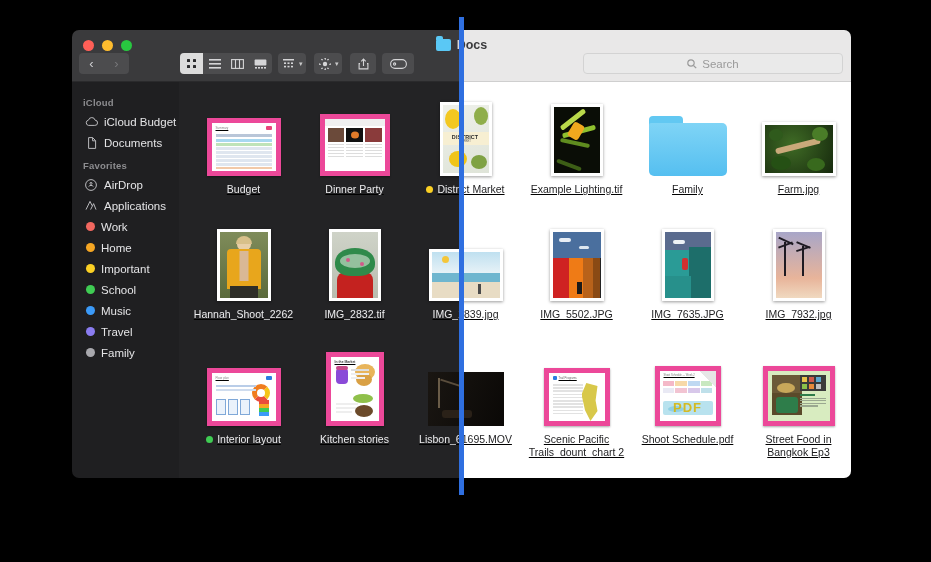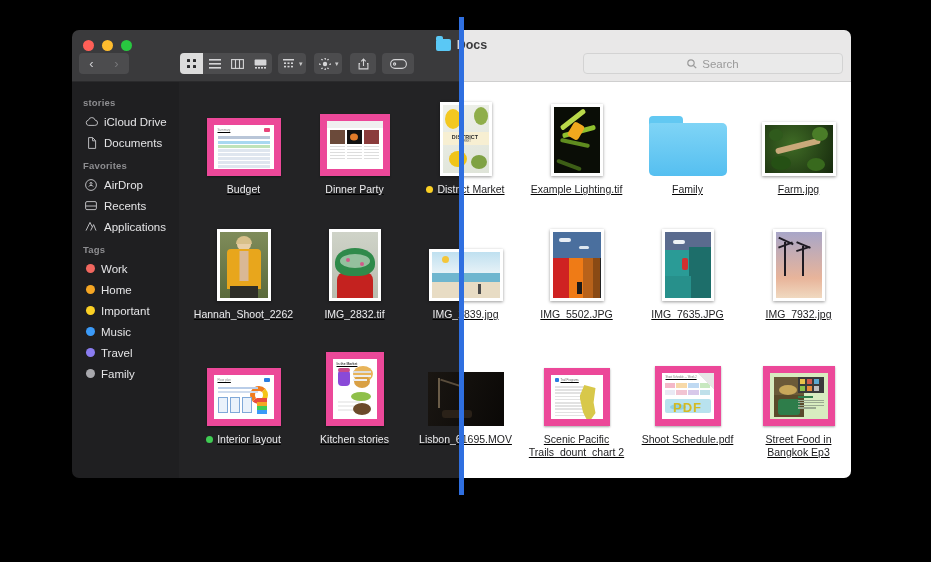--- a/index.html
+++ b/index.html
@@ -324,7 +324,7 @@
       </div>
 
       <div class="sidebar">
-        <div class="sb-head">stories</div>
+        <div class="sb-head">iCloud</div>
         <div class="sb-item">
           <span class="sb-ico">
             <svg width="13" height="9" viewBox="0 0 13 9">

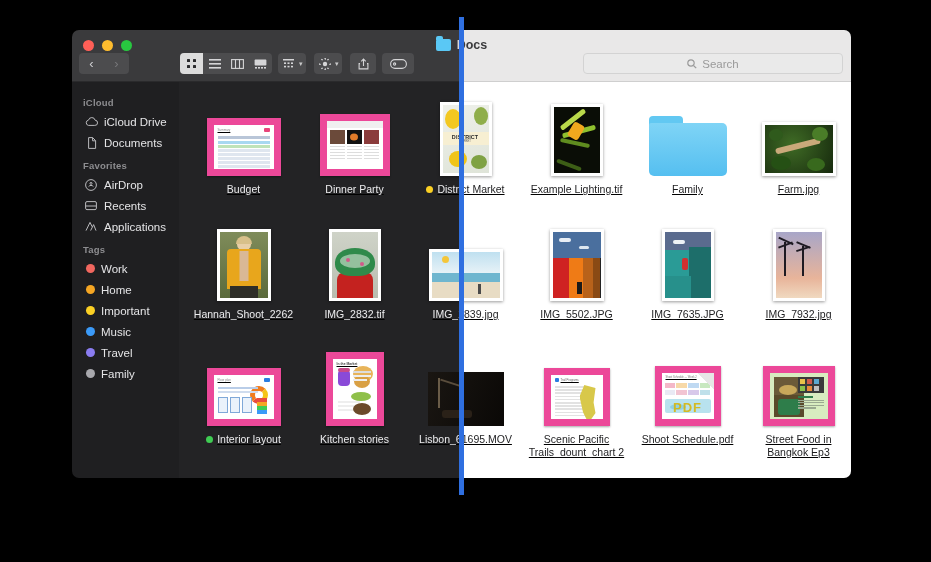--- a/index.html
+++ b/index.html
@@ -331,7 +331,7 @@
                 <path d="M3.4 8.4h6.4a2.6 2.6 0 0 0 .3-5.2A3.4 3.4 0 0 0 3.5 3.1a2.7 2.7 0 0 0-.1 5.3z" fill="none" stroke="currentColor" stroke-width="1"></path>
               </svg>
           </span>
-          <span>iCloud Drive</span>
+          <span>iCloud Budget</span>
         </div>
         <div class="sb-item">
           <span class="sb-ico">

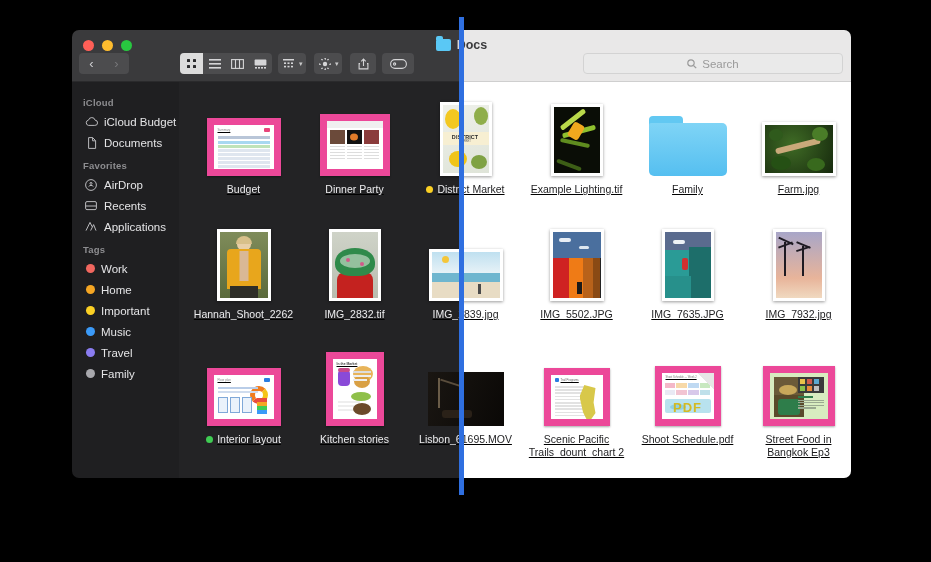--- a/index.html
+++ b/index.html
@@ -357,17 +357,6 @@
               </svg>
           </span>
           <span>AirDrop</span>
-        </div>
-        <div class="sb-item">
-          <span class="sb-ico">
-            <svg width="12" height="11" viewBox="0 0 12 11">
-                <g fill="none" stroke="currentColor" stroke-width="1">
-                  <rect x=".6" y="1.6" width="10.8" height="8" rx="1.4"></rect>
-                  <line x1=".6" y1="6" x2="11.4" y2="6"></line>
-                </g>
-              </svg>
-          </span>
-          <span>Recents</span>
         </div>
         <div class="sb-item">
           <span class="sb-ico">

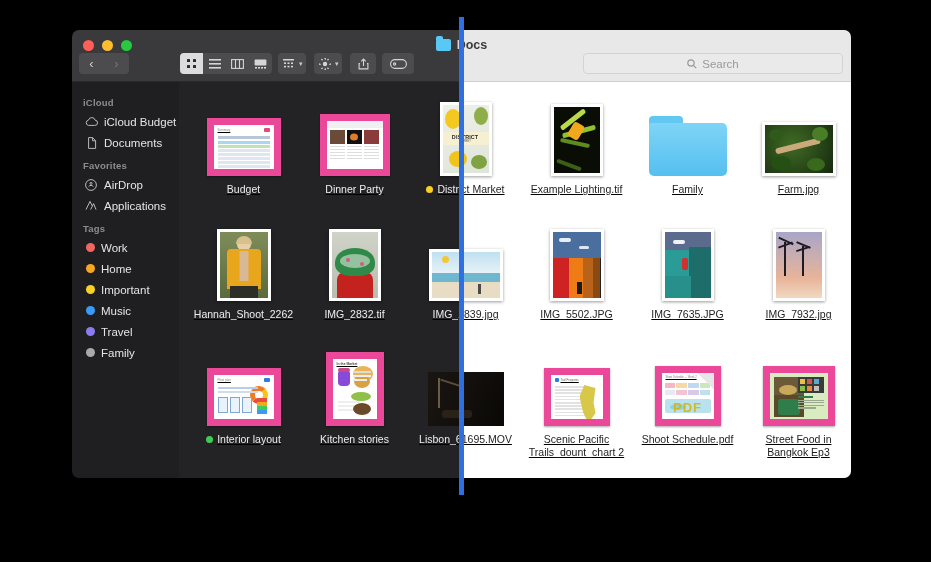--- a/index.html
+++ b/index.html
@@ -371,7 +371,6 @@
         </div>
 
 
-        <div class="sb-head">Tags</div>
         <div class="sb-item">
           <span class="tag-dot" style="background:#f1675f"></span>
           <span>Work</span>

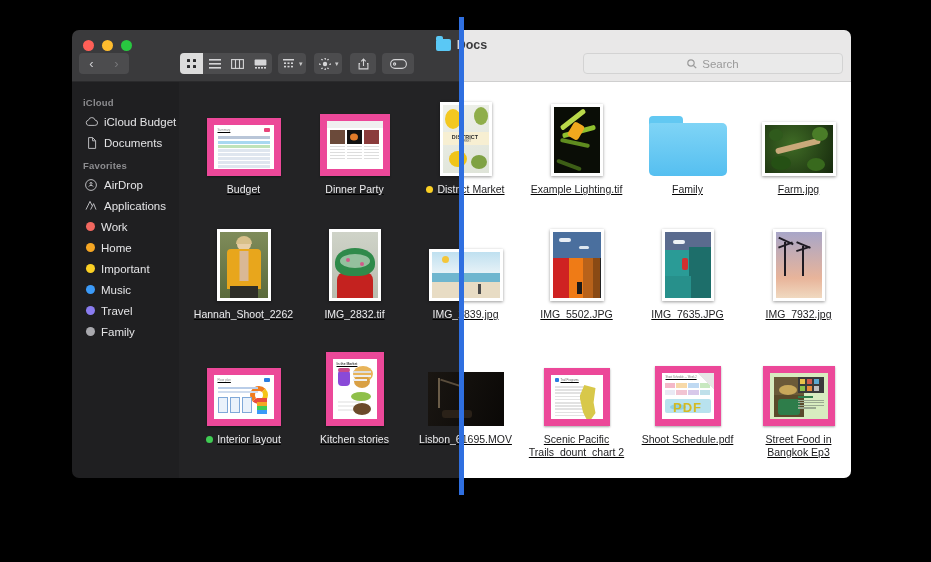--- a/index.html
+++ b/index.html
@@ -382,6 +382,10 @@
         <div class="sb-item">
           <span class="tag-dot" style="background:#fbd024"></span>
           <span>Important</span>
+        </div>
+        <div class="sb-item">
+          <span class="tag-dot" style="background:#3fcc53"></span>
+          <span>School</span>
         </div>
         <div class="sb-item">
           <span class="tag-dot" style="background:#3b9af8"></span>

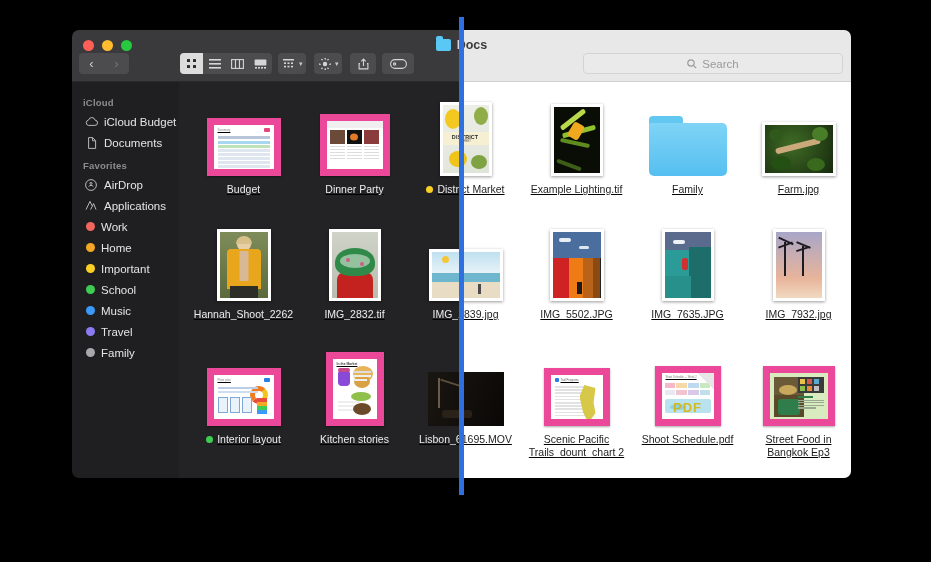--- a/index.html
+++ b/index.html
@@ -143,7 +143,7 @@
 
   
   .doc {
-    background: #fff; border: 7px solid #ec4899; overflow: hidden; position: relative;
+    background: #fff; border: 5px solid #ec4899; overflow: hidden; position: relative;
     box-shadow: 0 1px 2px rgba(0,0,0,.35);
   }
   .photo { overflow: hidden; position: relative; background:#222;

